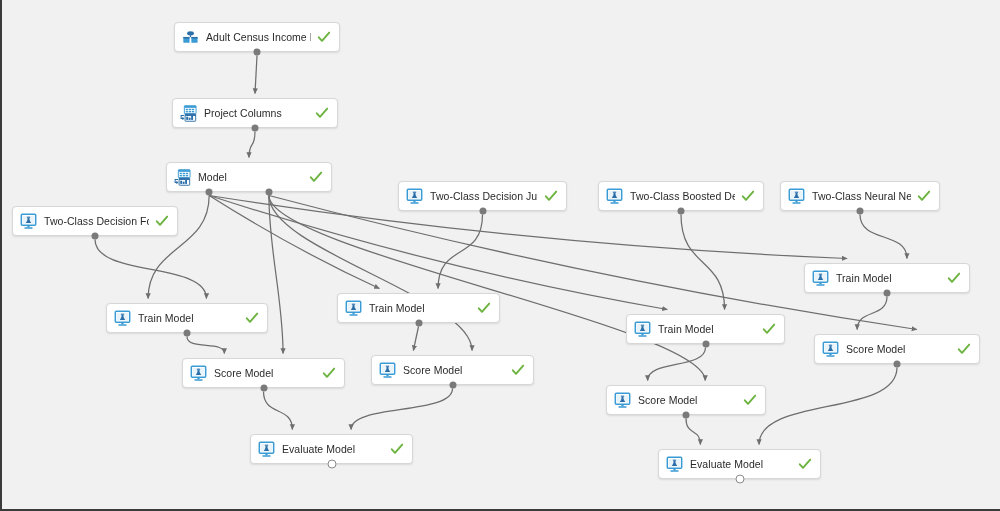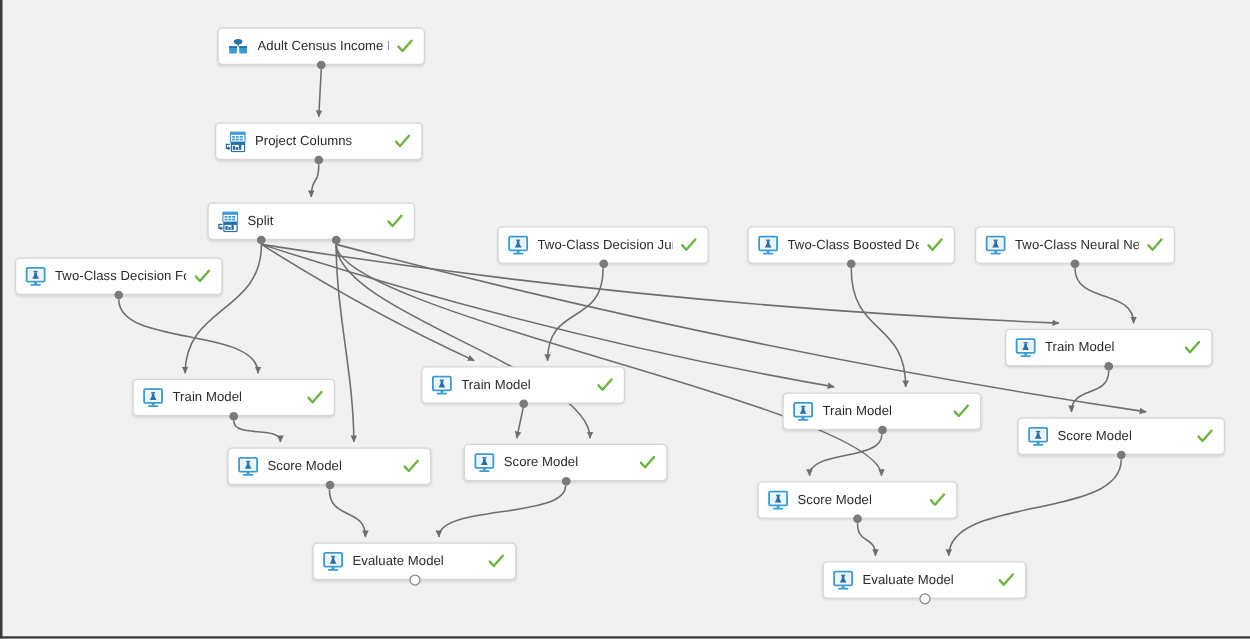--- a/index.html
+++ b/index.html
@@ -176,7 +176,7 @@
           <path d="M4.2 11.2 L1.2 11.2 L1.2 14.4 L3.6 14.4" fill="none" stroke="#2b6ea8" stroke-width="1.1"></path>
           <path d="M2.6 13.1 L3.9 14.4 L2.6 15.6" fill="none" stroke="#2b6ea8" stroke-width="1.1"></path>
         </svg>
-        <span class="node-label">Split</span>
+        <span class="node-label">Model</span>
         <svg class="node-status" viewBox="0 0 14 14">
           <path d="M1.8 7.3 L5.0 10.8 L12.2 2.6" fill="none" stroke="#6cb33f" stroke-width="1.9" stroke-linecap="round" stroke-linejoin="round"></path>
         </svg>

